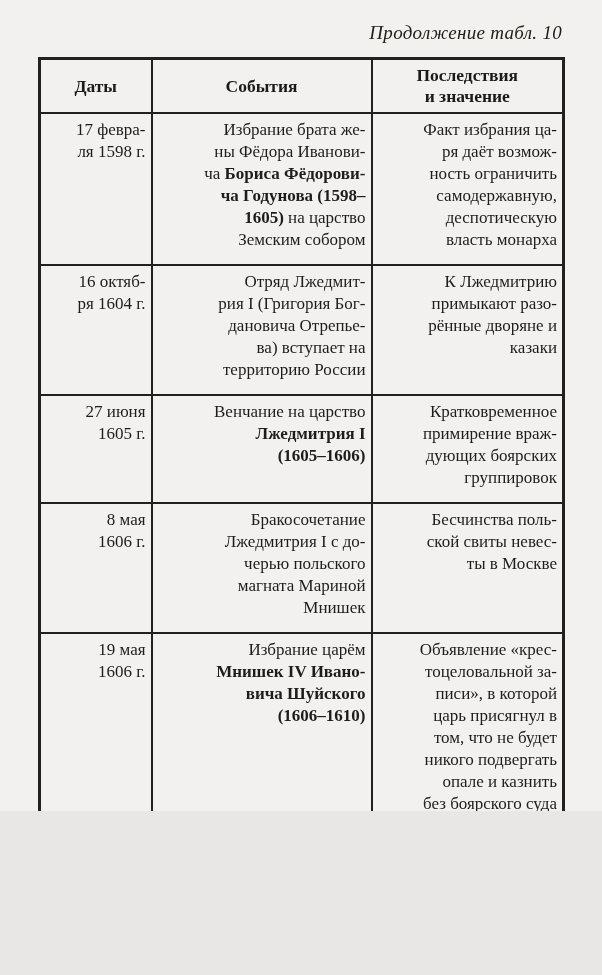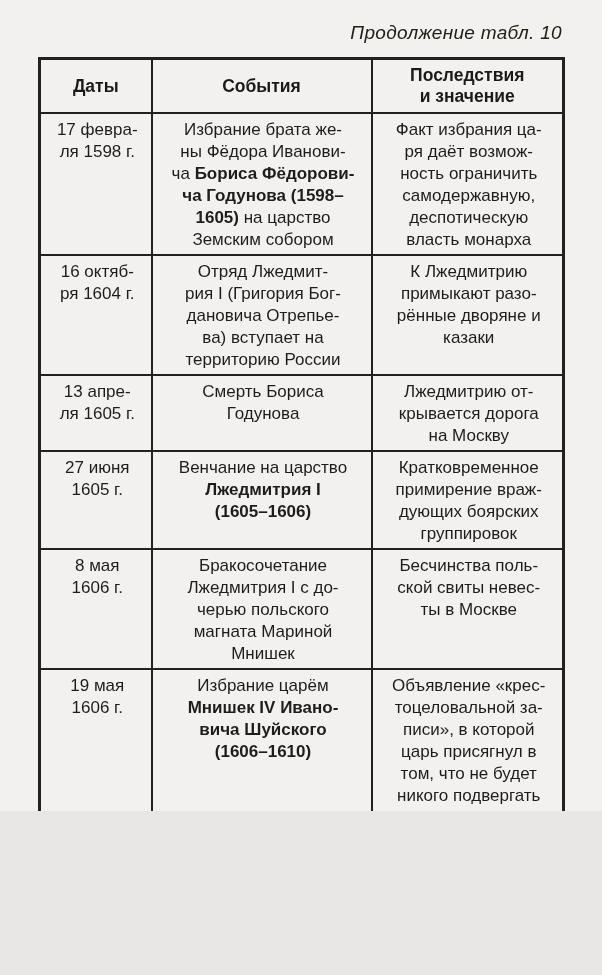--- a/index.html
+++ b/index.html
@@ -12,7 +12,7 @@
     width: 602px;
     height: 811px;
     background: #f2f1ef;
-    font-family: Liberation Sans, sans-serif;
+    font-family: Liberation Serif, serif;
     color: #1b1a18;
     overflow: hidden;
   }

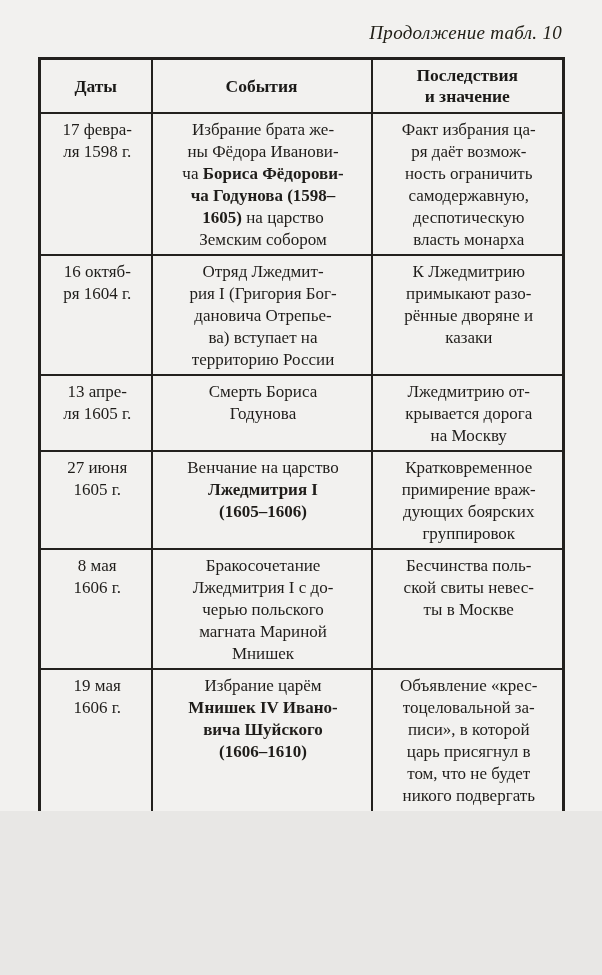--- a/index.html
+++ b/index.html
@@ -55,10 +55,10 @@
   }
   td {
     vertical-align: top;
-    text-align: center;
+    text-align: right;
     font-size: 17px;
     line-height: 22px;
-    padding: 5px 5px 3px 8px;
+    padding: 5px 5px 13px 8px;
     color: #1f1d1a;
   }
   td .b { font-weight: bold; }

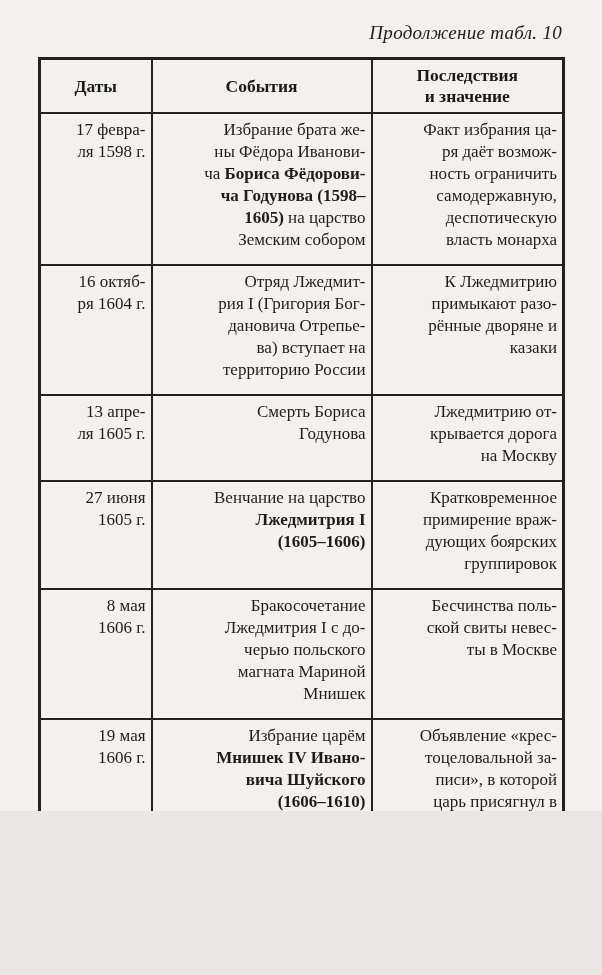--- a/index.html
+++ b/index.html
@@ -103,11 +103,6 @@
           <td>Отряд Лжедмит-<br>рия I (Григория Бог-<br>дановича Отрепье-<br>ва) вступает на<br>территорию России</td>
           <td>К Лжедмитрию<br>примыкают разо-<br>рённые дворяне и<br>казаки</td>
         </tr>
-        <tr style="height: 73px;">
-          <td>13 апре-<br>ля 1605 г.</td>
-          <td>Смерть Бориса<br>Годунова</td>
-          <td>Лжедмитрию от-<br>крывается дорога<br>на Москву</td>
-        </tr>
         <tr style="height: 97px;">
           <td>27 июня<br>1605 г.</td>
           <td>Венчание на царство<br><span class="b">Лжедмитрия I</span><br><span class="b">(1605–1606)</span></td>

